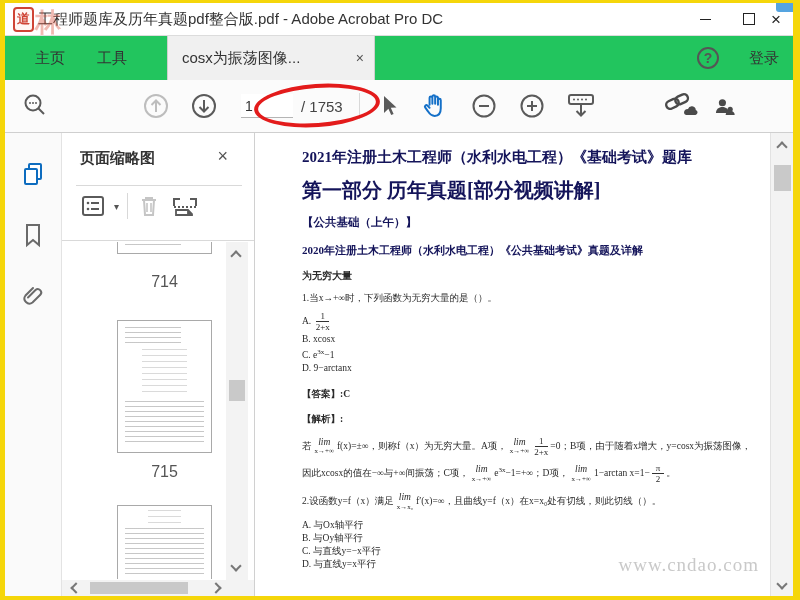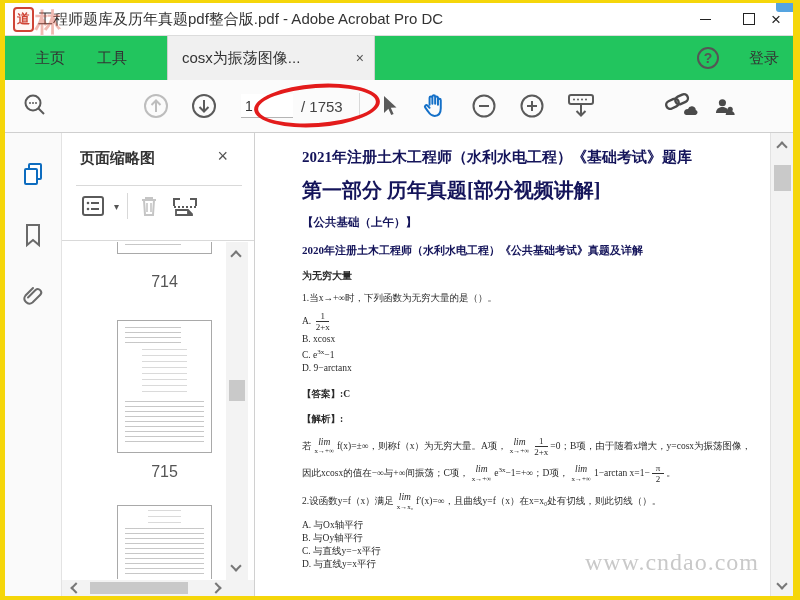--- a/index.html
+++ b/index.html
@@ -89,7 +89,7 @@
   .lim .s { font-size:7px; margin-top:1px; }
   sup { font-size:7px; }
   .expl { font-size:9.5px; line-height:24px; margin-top:8px; }
-  .watermark { position:absolute; right:34px; bottom:20px; font-size:24px; color:#c9c9c9; letter-spacing:1px;
+  .watermark { position:absolute; right:34px; bottom:20px; font-size:19px; color:#c9c9c9; letter-spacing:1px;
                font-family:"Liberation Serif", serif; }
   svg { display:block; }
 </style>

